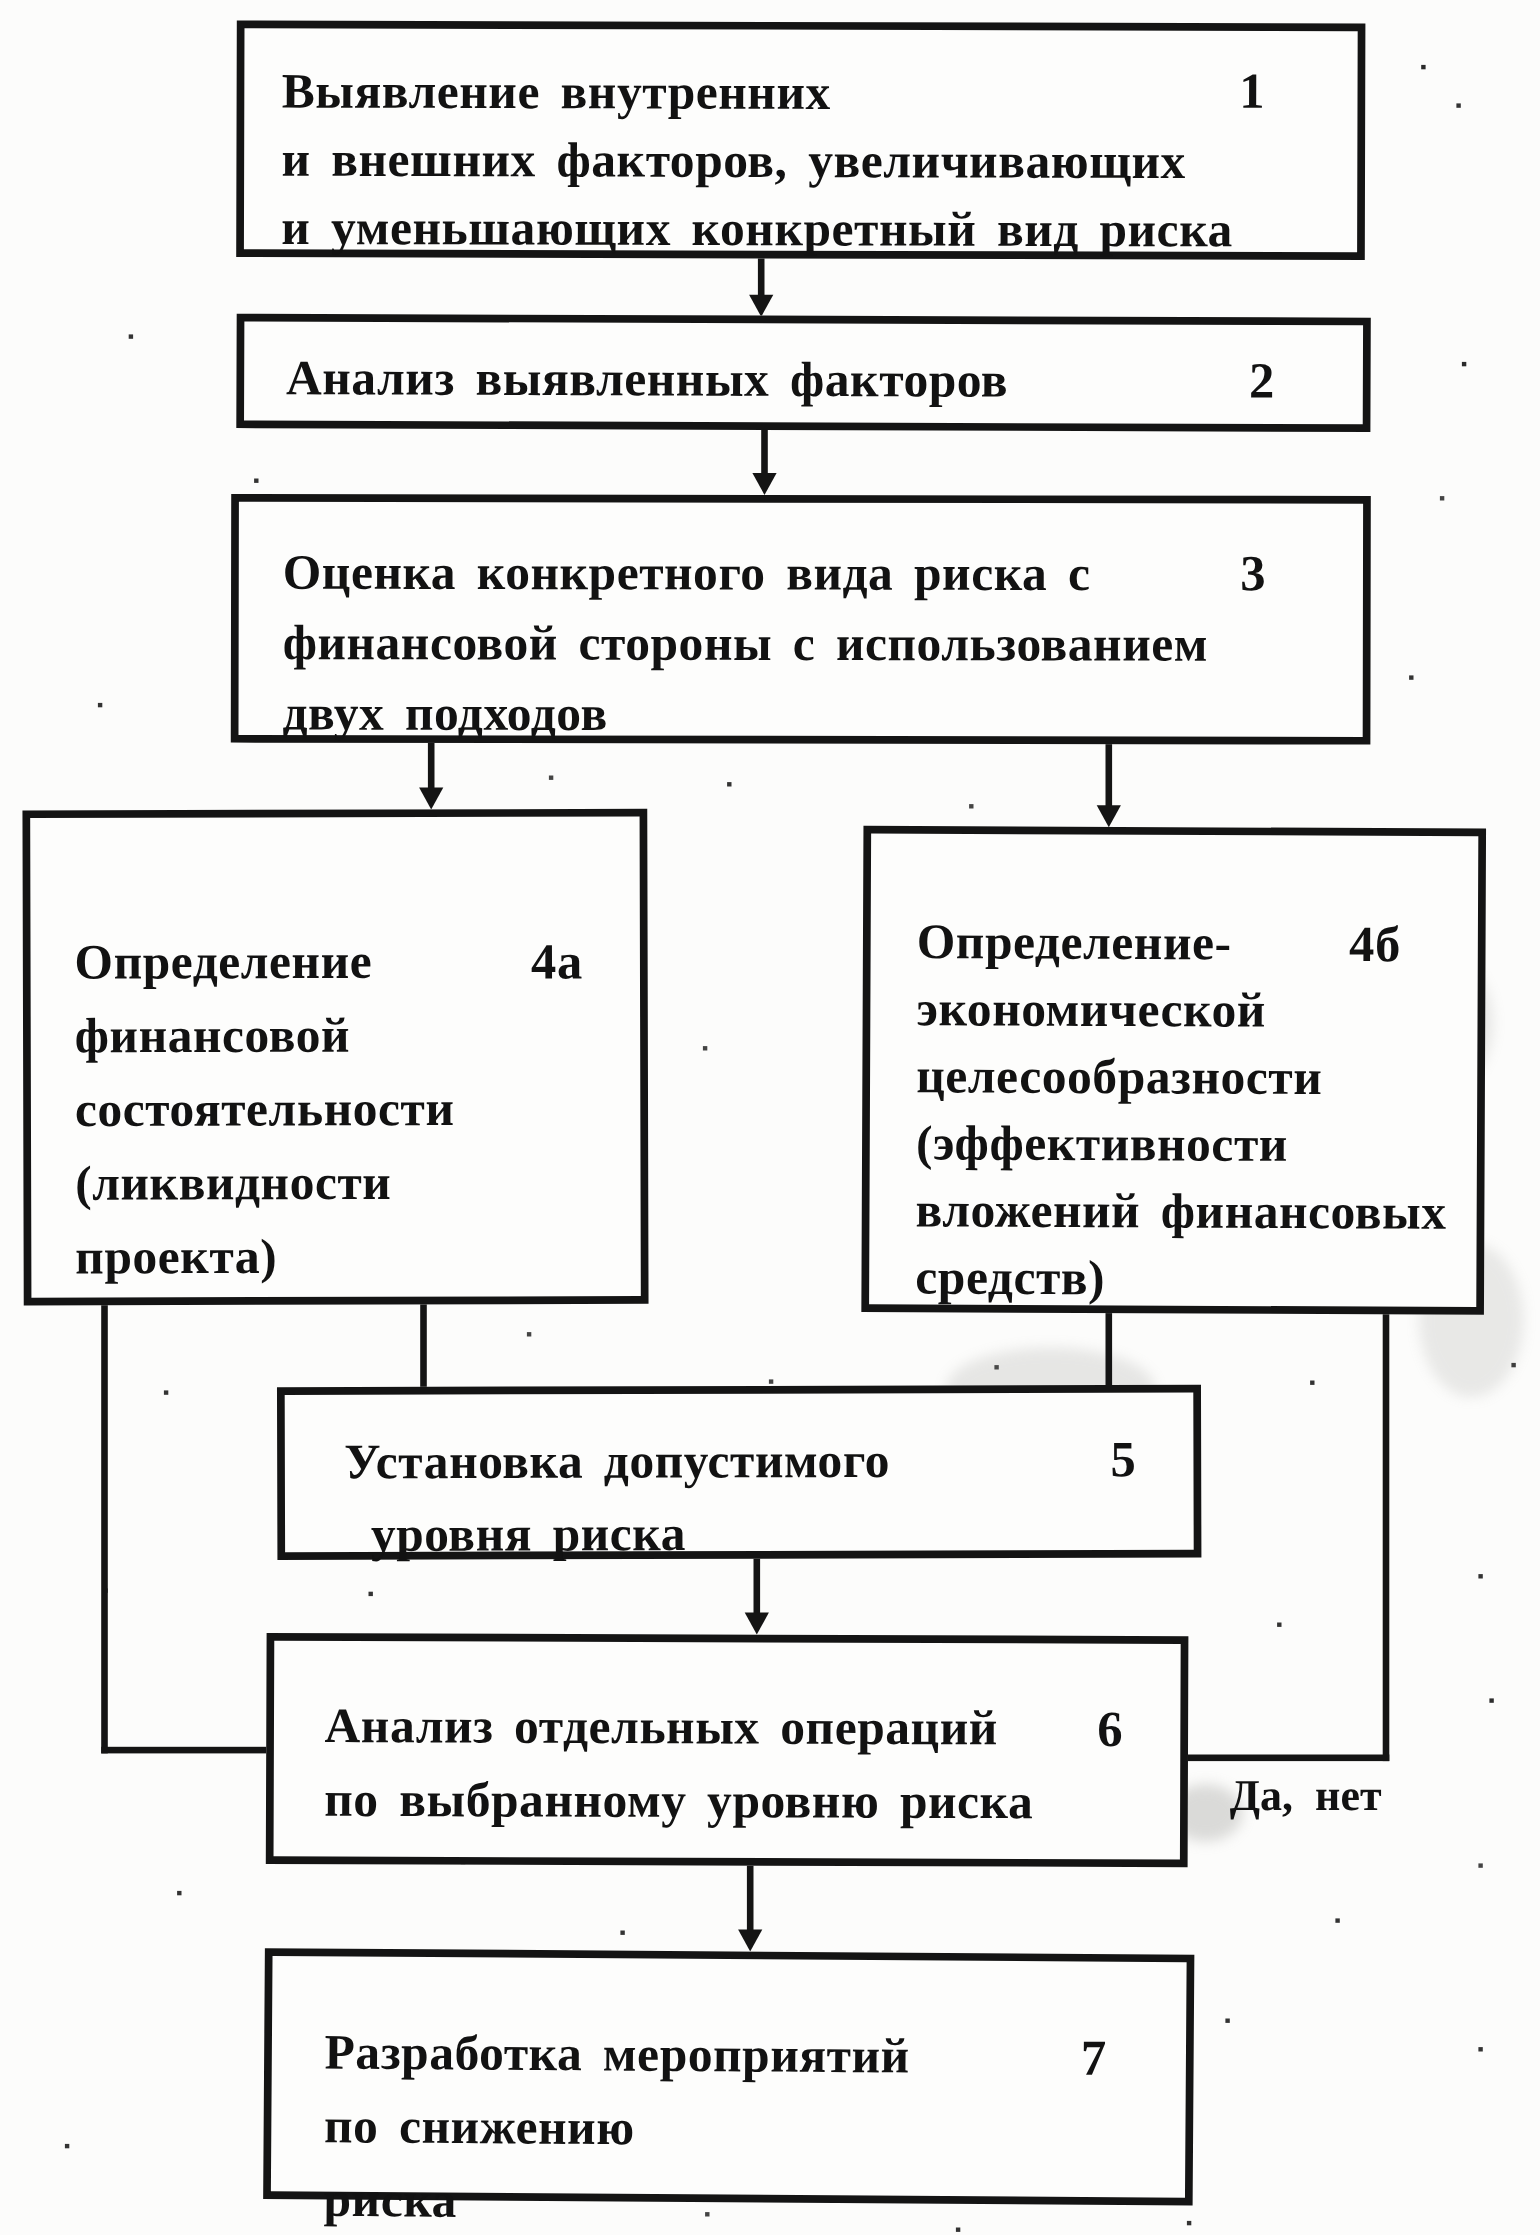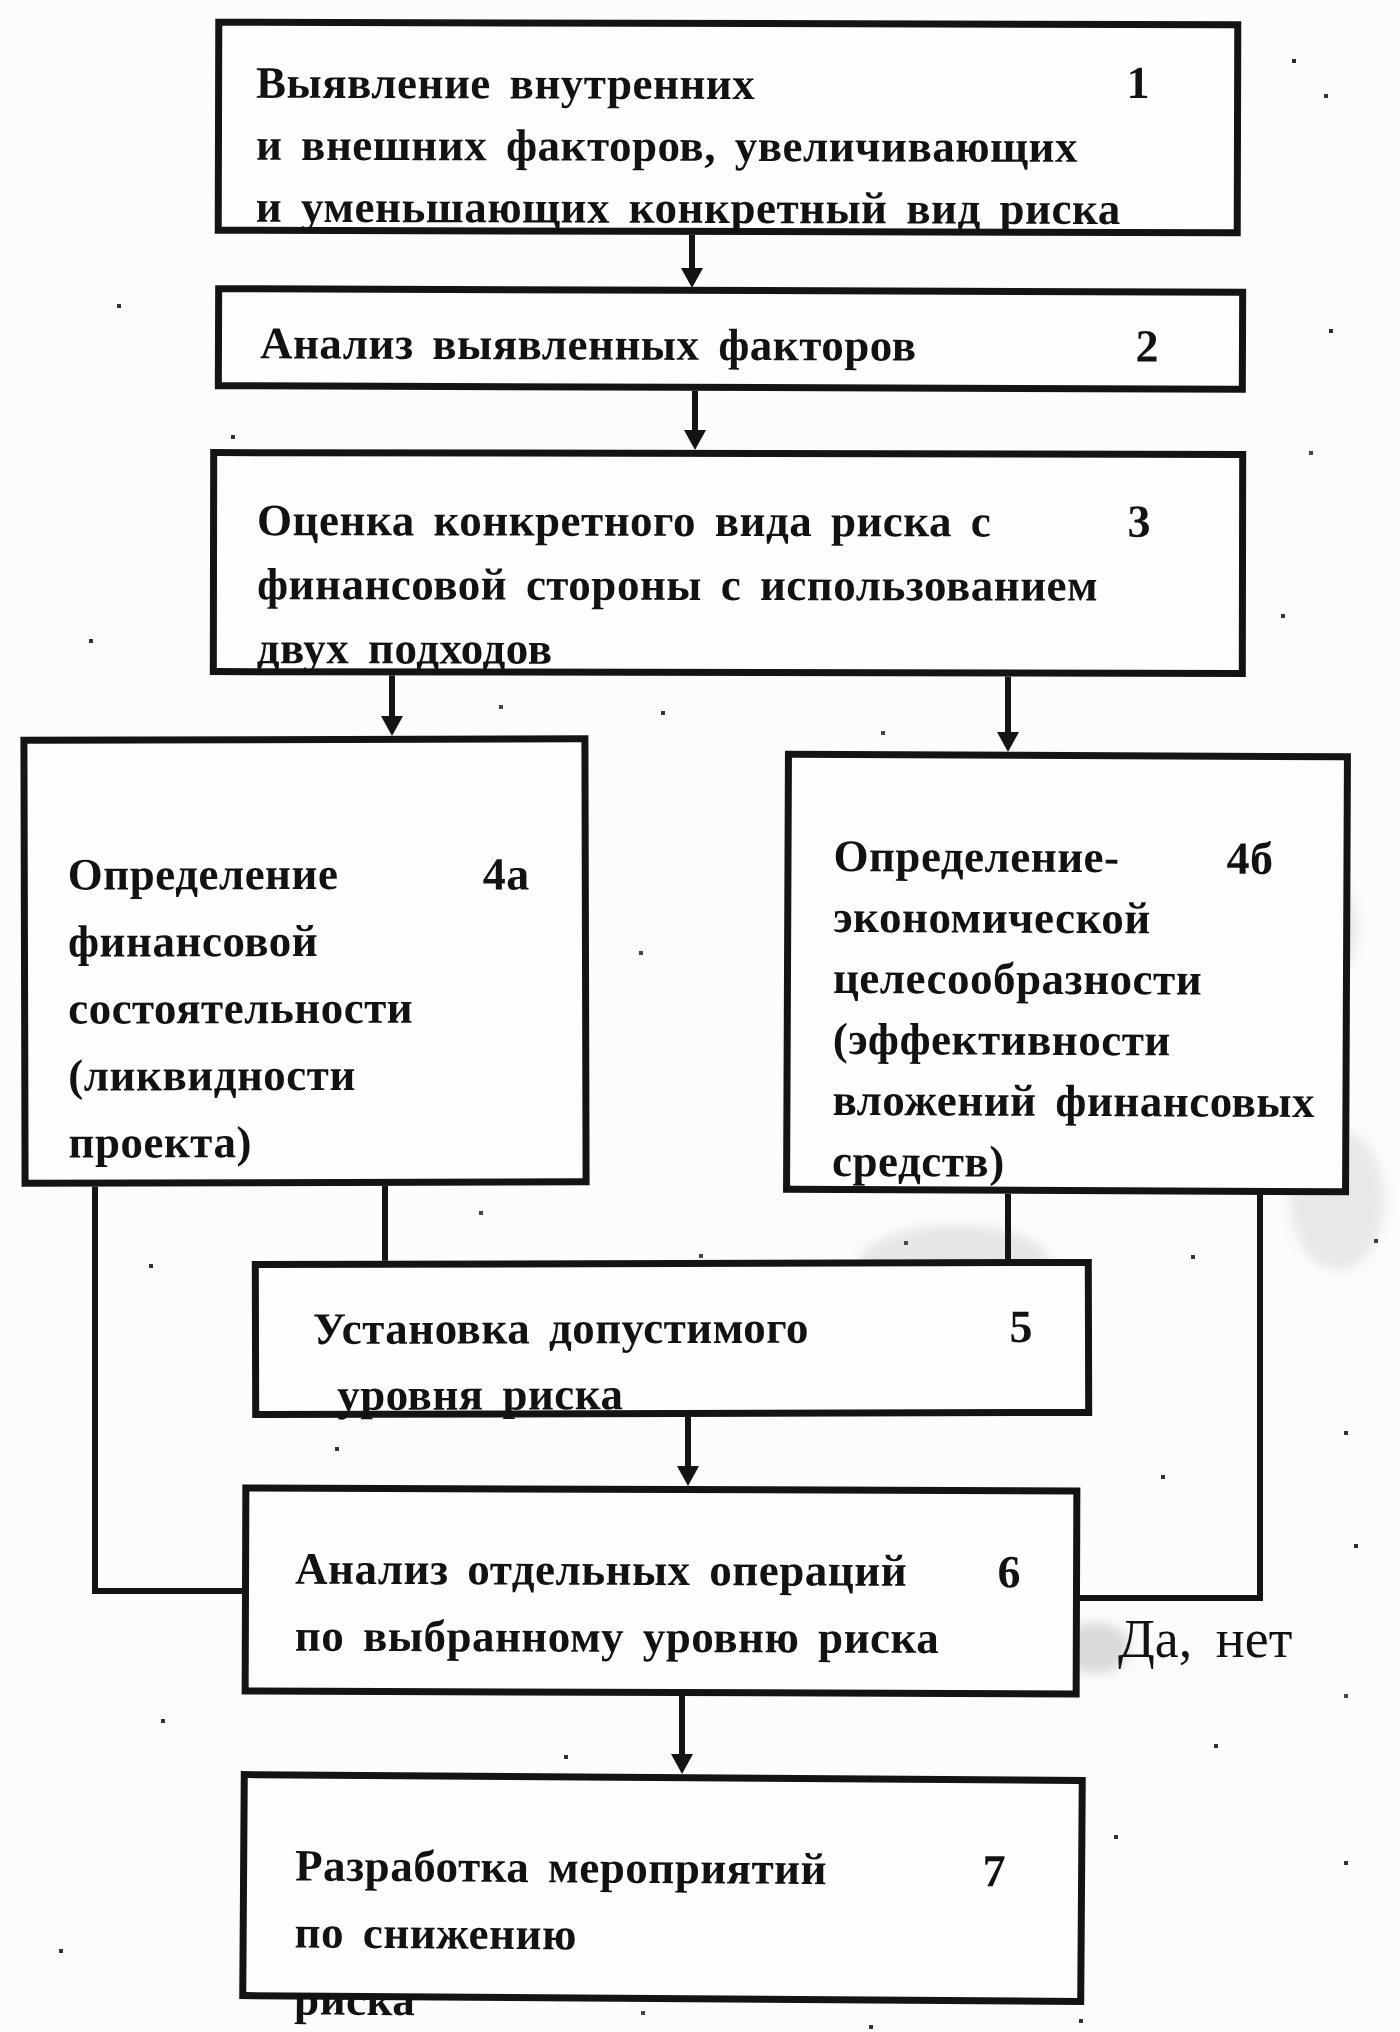--- a/index.html
+++ b/index.html
@@ -58,7 +58,7 @@
   
   .decision{
     position:absolute;left:1118px;top:1608px;
-    font-weight:400;font-size:54px;word-spacing:10px;
+    font-weight:700;font-size:40px;word-spacing:10px;
   }
   
   .smudge{position:absolute;border-radius:50%;filter:blur(6px);background:#9a9a96;}

